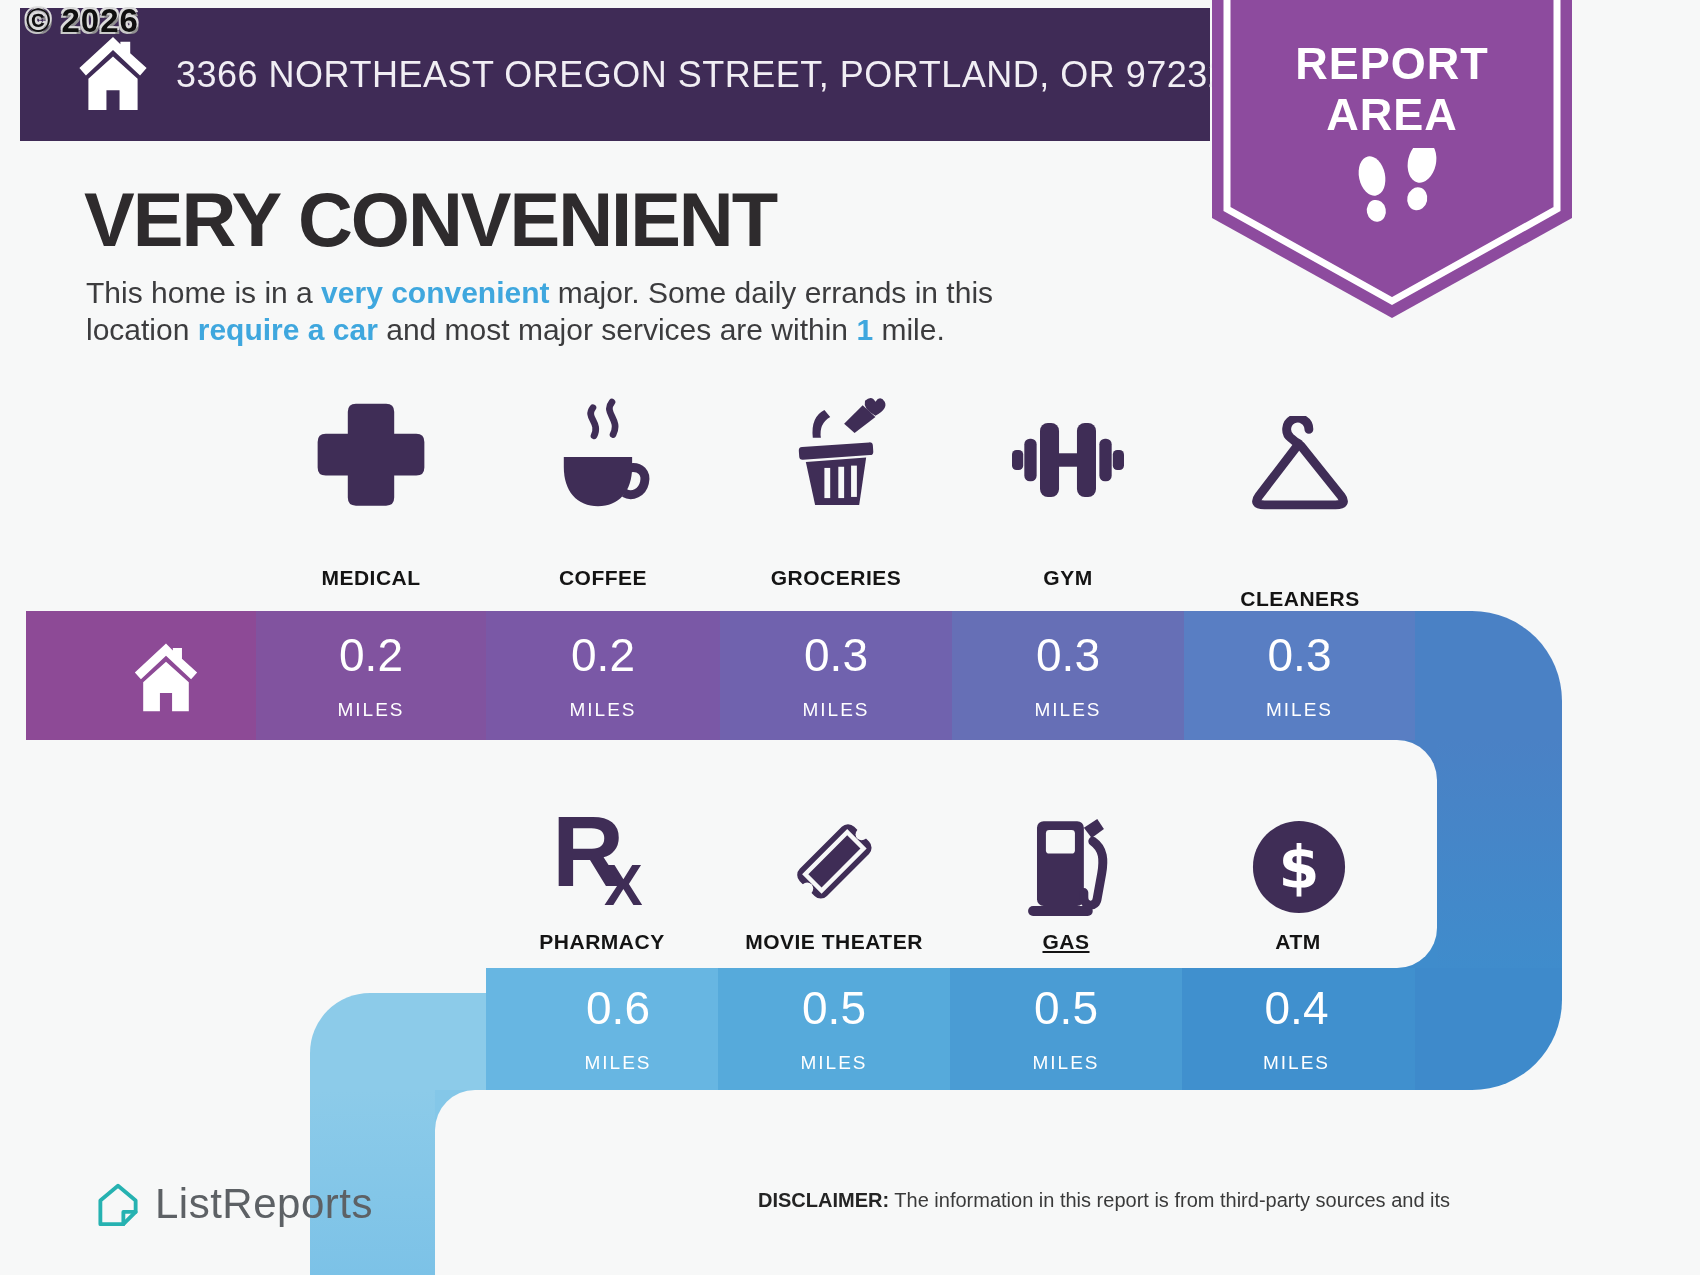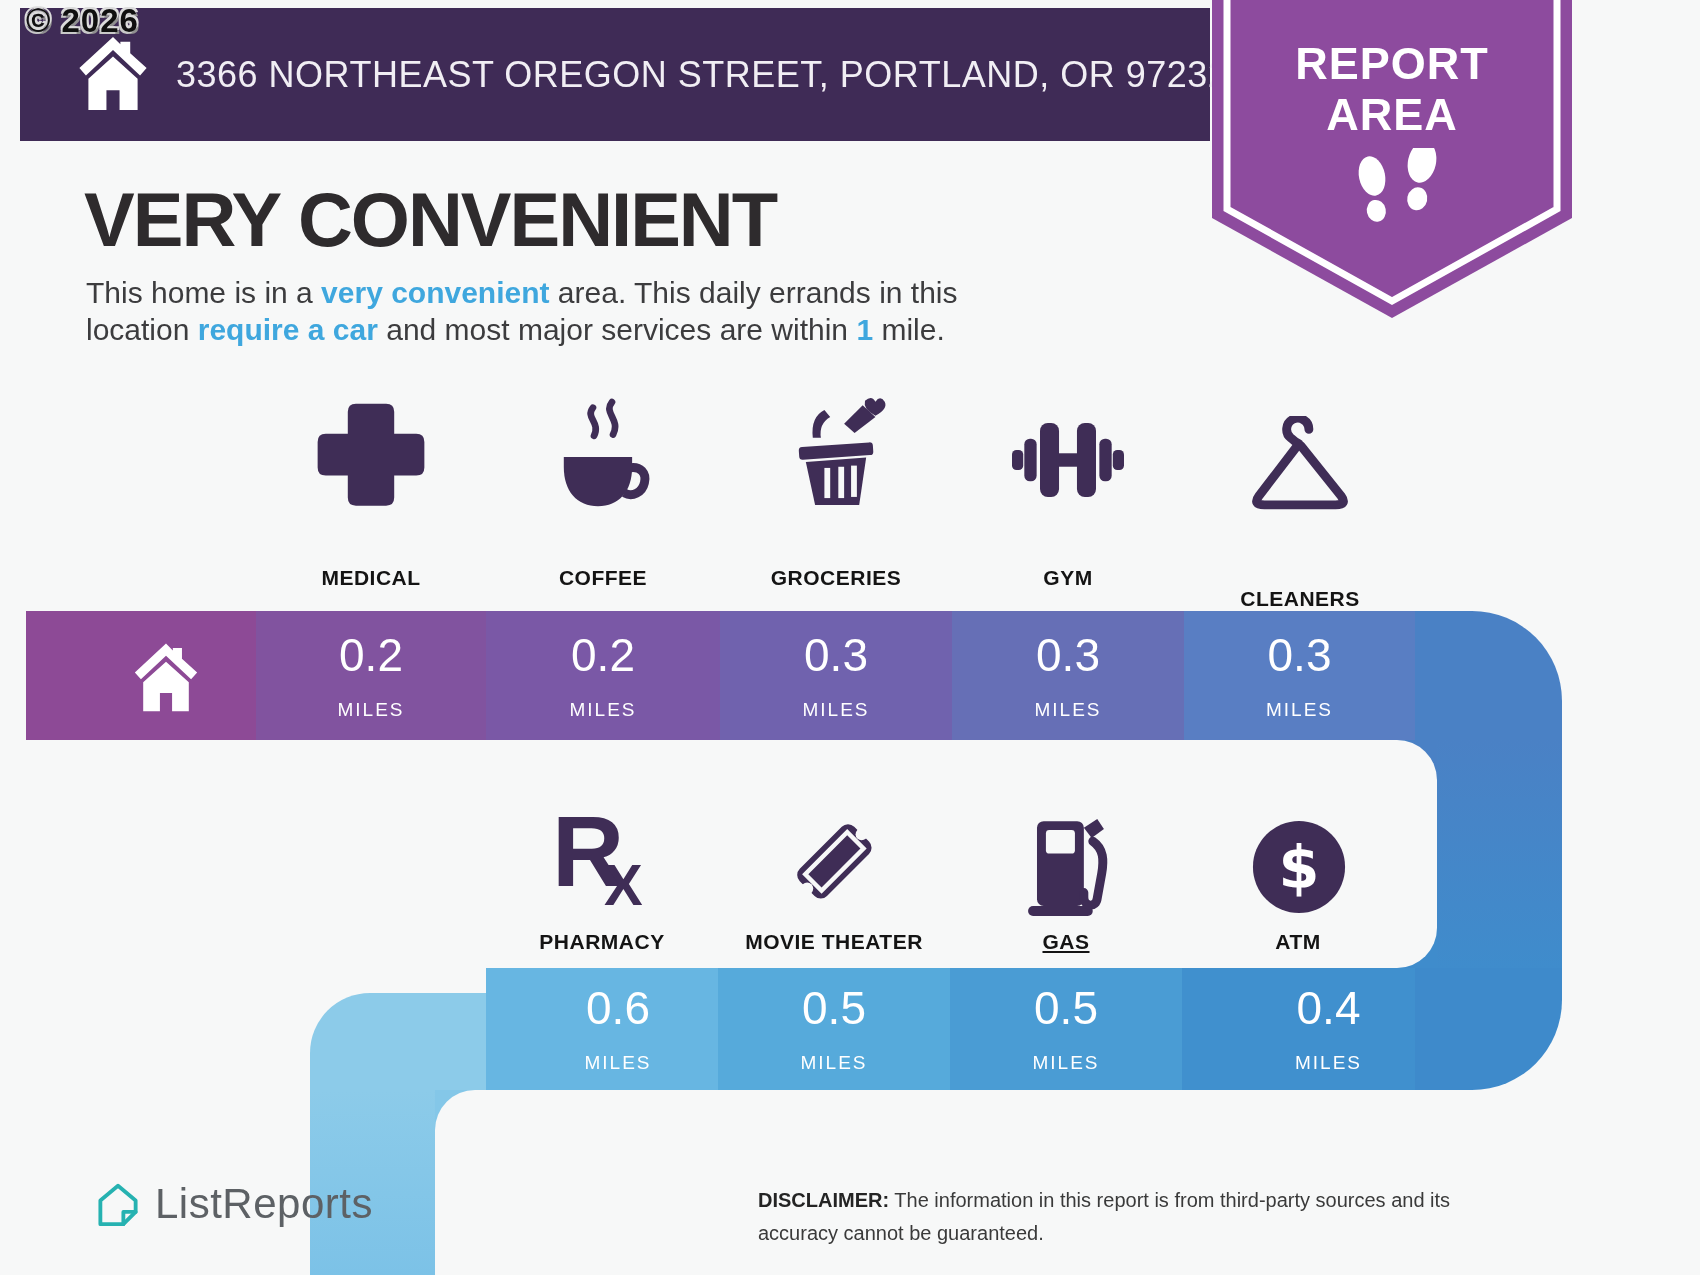--- a/index.html
+++ b/index.html
@@ -110,7 +110,7 @@
 
   <div class="hero-title">VERY CONVENIENT</div>
   <div class="hero-desc">
-    <div><span>This home is in a </span><span class="hl">very convenient</span><span> area. This daily errands in this</span></div>
+    <div><span>This home is in a </span><span class="hl">very convenient</span><span> major. Some daily errands in this</span></div>
     <div><span>location </span><span class="hl">require a car</span><span> and most major services are within </span><span class="hl">1</span><span> mile.</span></div>
   </div>
 

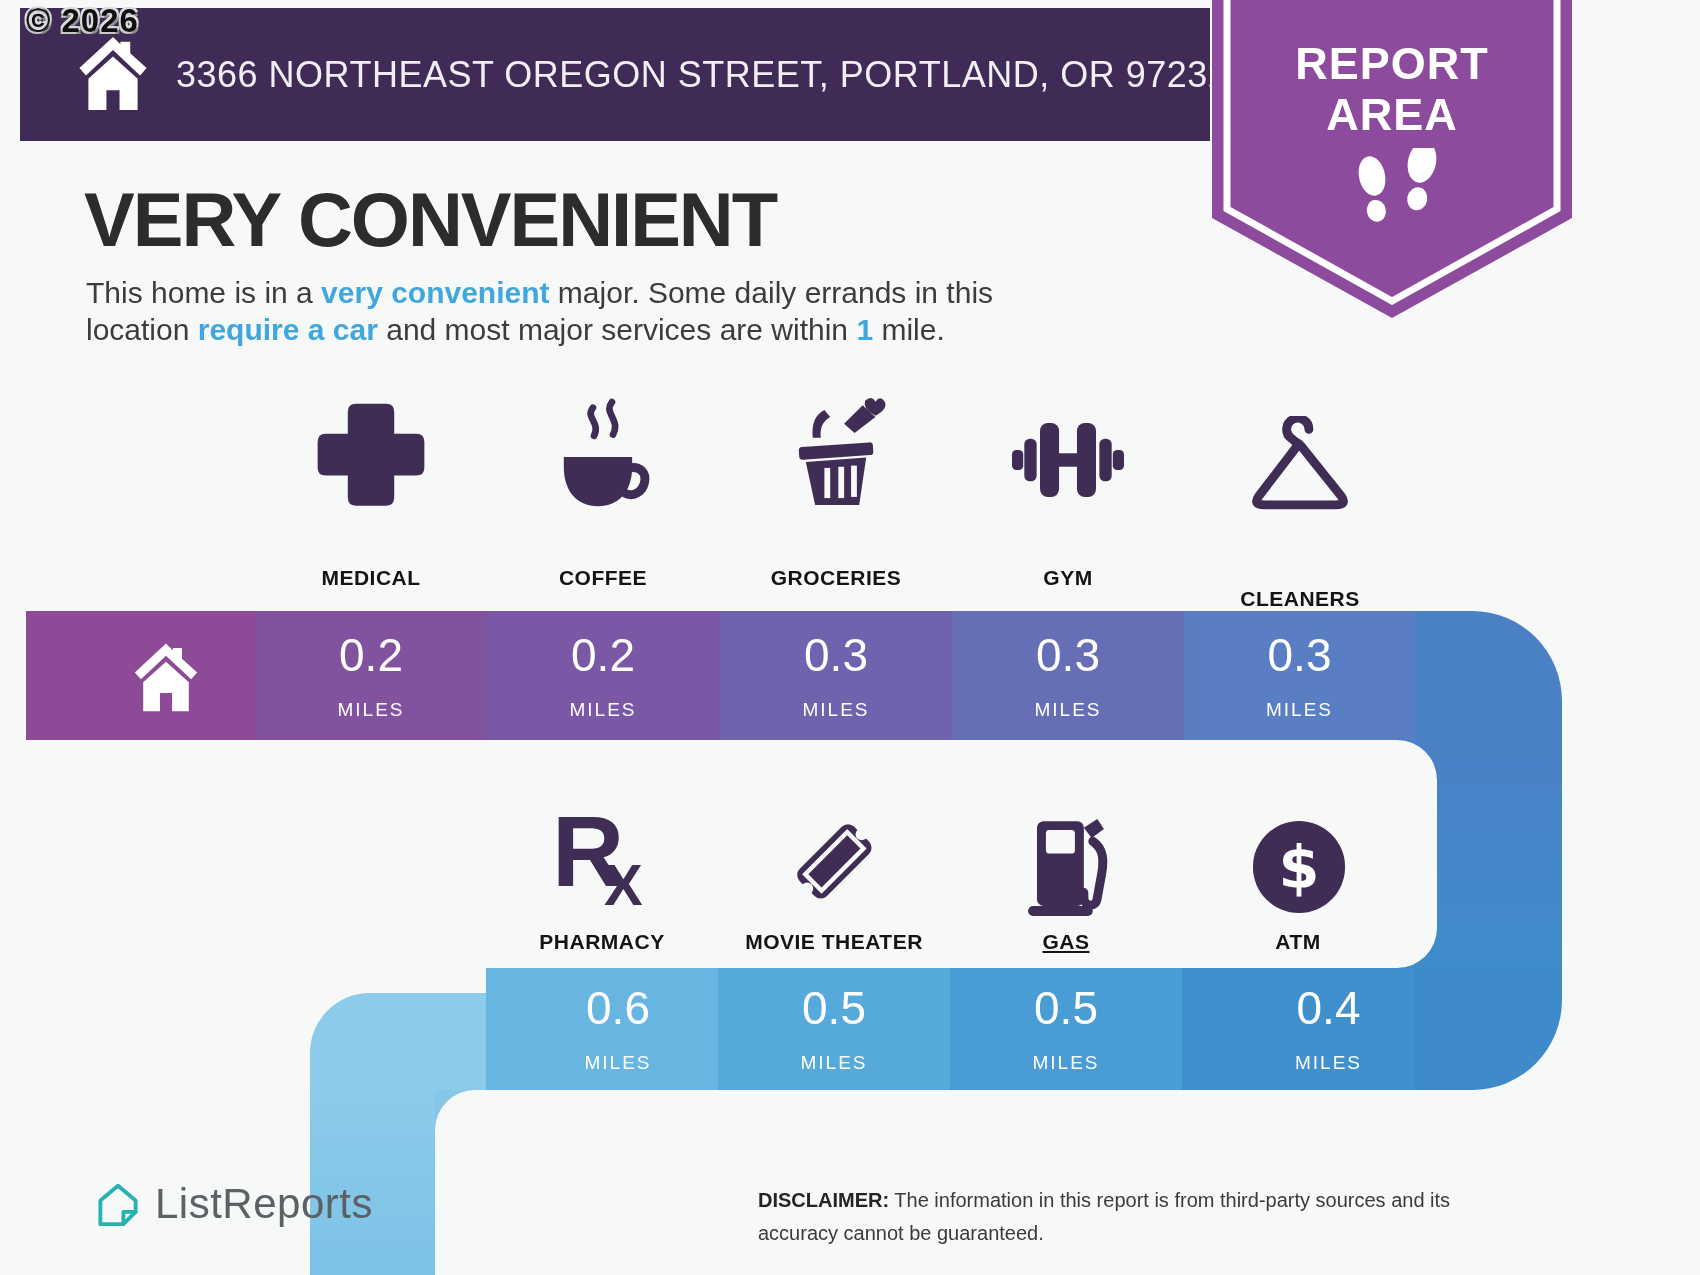--- a/index.html
+++ b/index.html
@@ -248,7 +248,7 @@
       <div class="num">0.5</div>
       <div class="unit">MILES</div>
     </div>
-    <div class="dist" style="left:902px; width:233px;">
+    <div class="dist" style="left:870px; width:233px;">
       <div class="num">0.4</div>
       <div class="unit">MILES</div>
     </div>

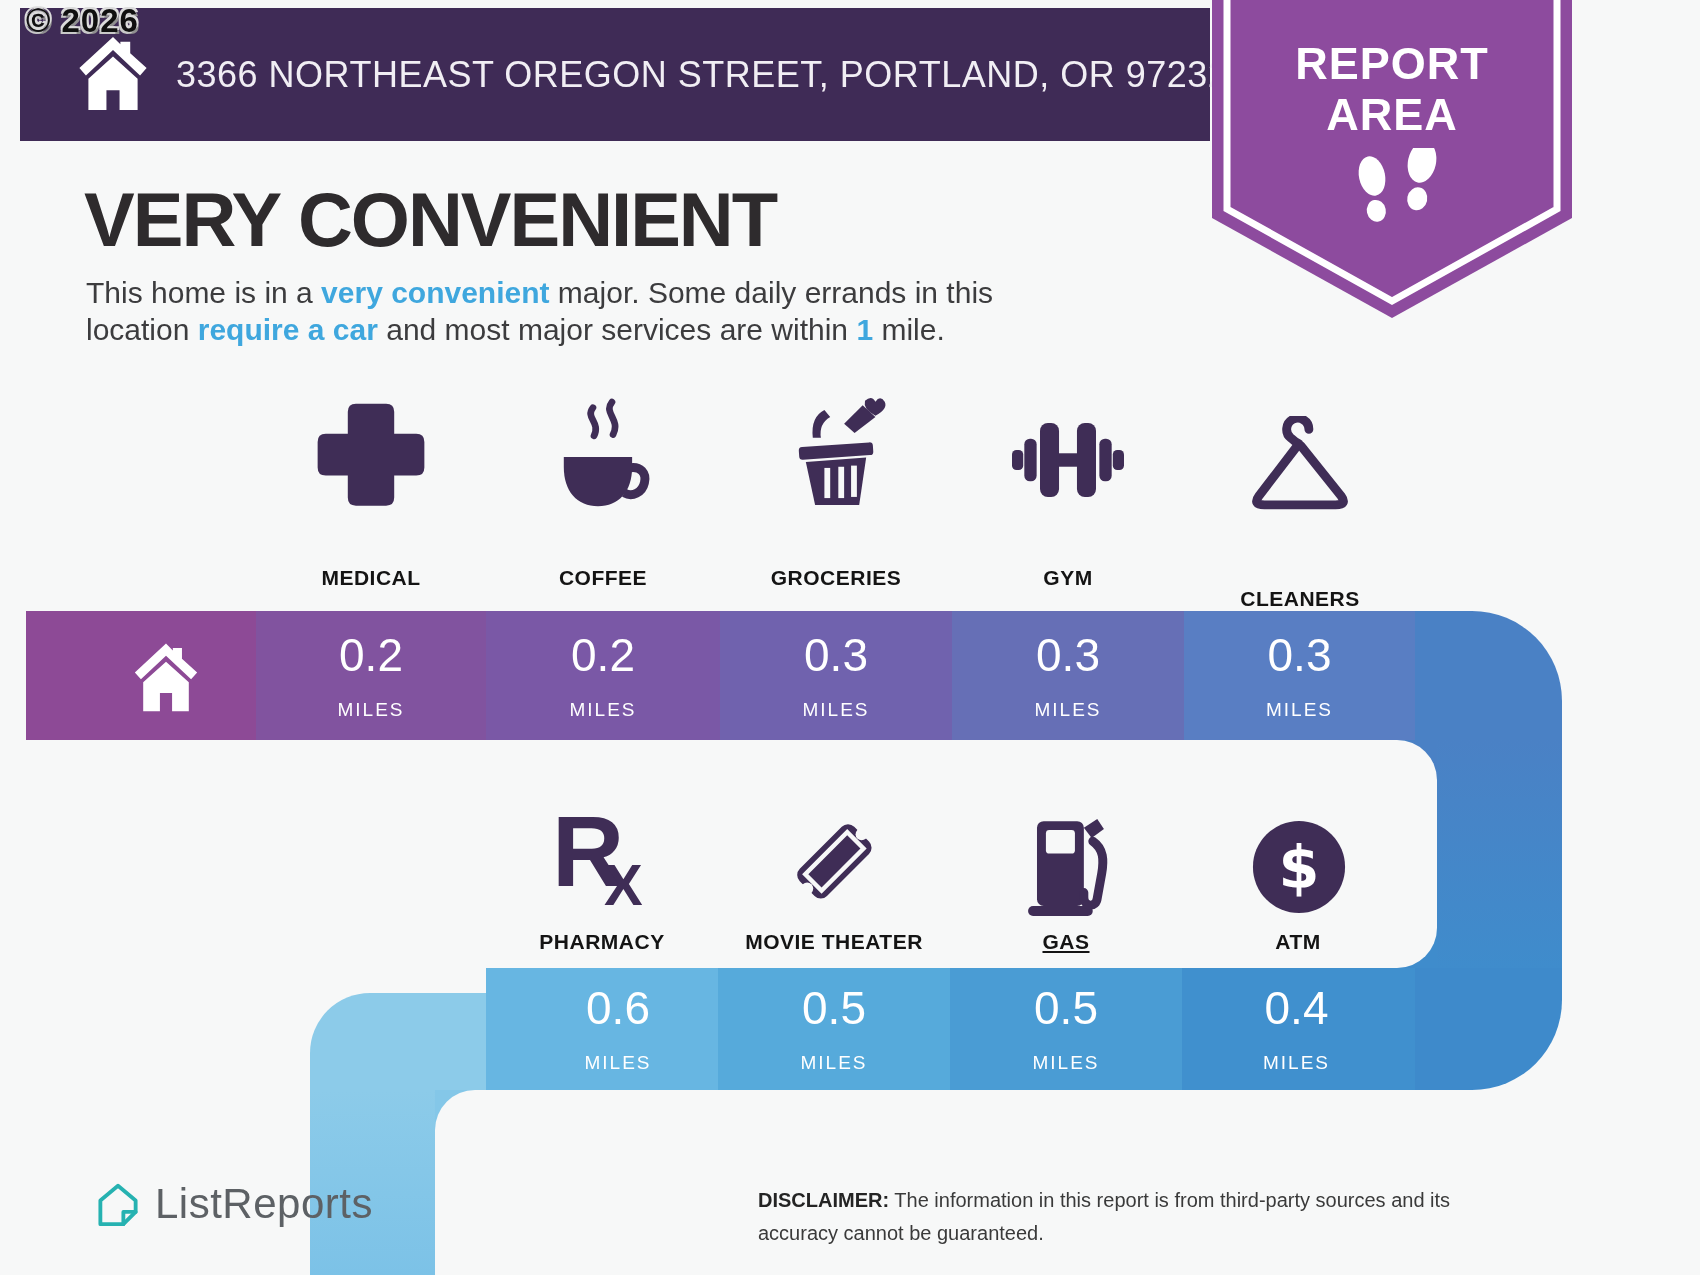--- a/index.html
+++ b/index.html
@@ -270,7 +270,6 @@
   </div>
   <div class="disclaimer">
     <div><b>DISCLAIMER:</b><span> The information in this report is from third-party sources and its</span></div>
-    <div>accuracy cannot be guaranteed.</div>
   </div>
 
 </div>

